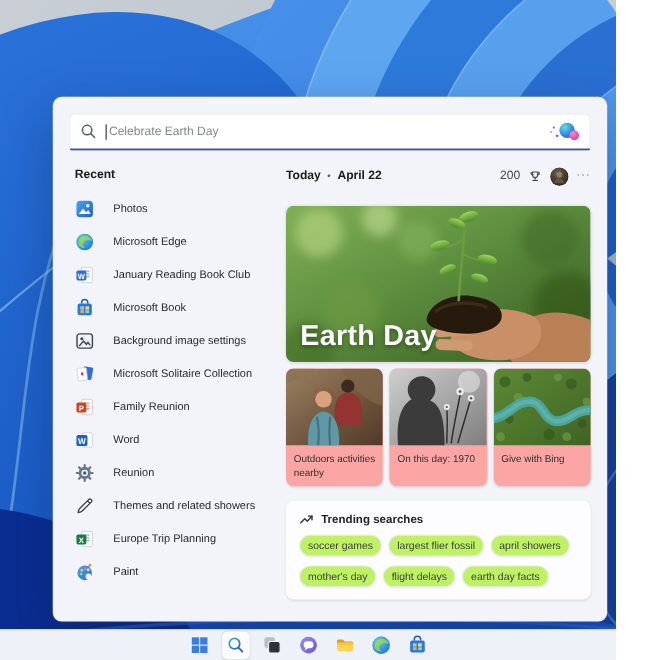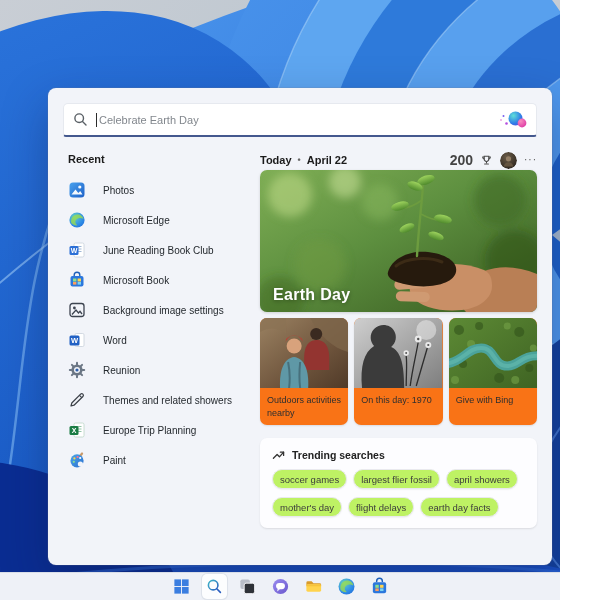--- a/index.html
+++ b/index.html
@@ -32,7 +32,7 @@
 
   
   .main { width:277px; }
-  .mheader { height:16px; margin-top:1px; margin-bottom:2px; display:flex;
+  .mheader { height:16px; margin-top:1px; margin-bottom:19px; display:flex;
              align-items:center; justify-content:space-between; }
   .datebox { display:flex; align-items:center; gap:6px; font-size:11px;
              font-weight:bold; color:#1b1b1b; }

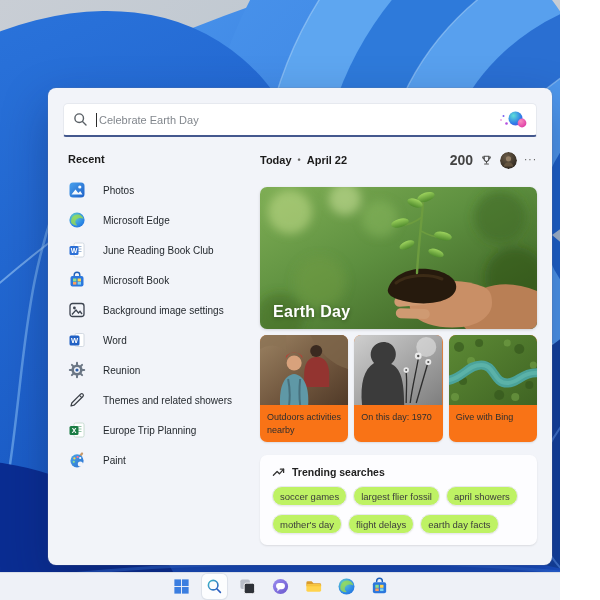--- a/index.html
+++ b/index.html
@@ -38,7 +38,7 @@
              font-weight:bold; color:#1b1b1b; }
   .datebox .dot { color:#666; font-size:9px; }
   .hright { display:flex; align-items:center; gap:7px; }
-  .points { font-size:14px; color:#444;font-weight:bold; }
+  .points { font-size:11px; color:#444; }
   .avatar { width:17px; height:17px; border-radius:50%; overflow:hidden; display:flex; }
   .moreb { font-size:10px; color:#555; letter-spacing:1px; line-height:10px; }
 

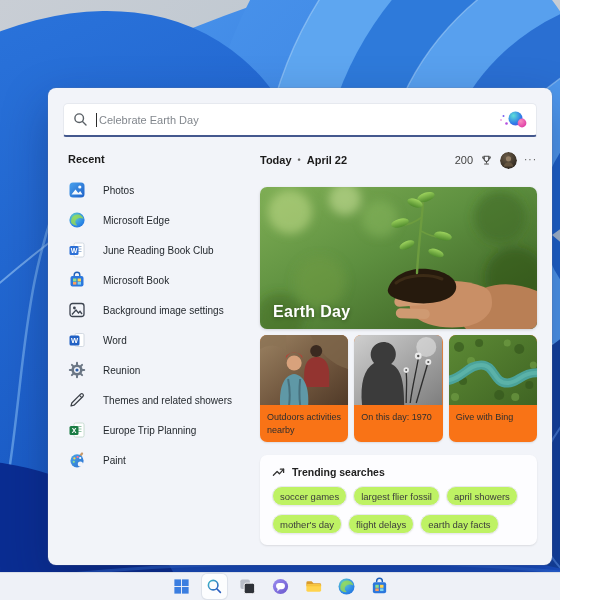--- a/index.html
+++ b/index.html
@@ -204,7 +204,7 @@
                 <text x="6" y="12.2" font-size="7" font-weight="bold" fill="#fff" text-anchor="middle" font-family="Liberation Sans, sans-serif">W</text>
               </svg>
             </span>
-          <span class="slabel">June Reading Book Club</span>
+          <span class="slabel">January Reading Book Club</span>
         </div>
 
         <div class="sitem">

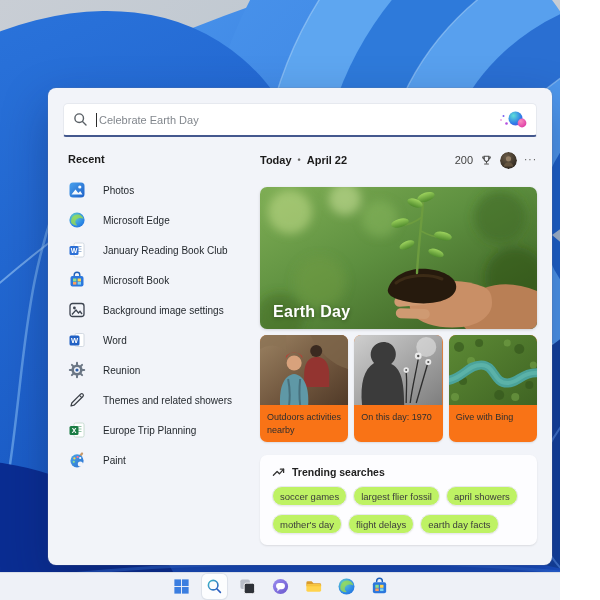--- a/index.html
+++ b/index.html
@@ -45,7 +45,7 @@
   .hero { position:relative; height:142px; border-radius:7px; overflow:hidden;
           margin-bottom:6px; box-shadow:0 1px 3px rgba(0,0,0,.15); }
   .hero svg { width:100%; height:100%; display:block; }
-  .hero-title { position:absolute; left:13px; bottom:8px; color:#ffffff; font-size:16px;
+  .hero-title { position:absolute; left:13px; bottom:8px; color:#ffffff; font-size:26px;
                 font-weight:600; letter-spacing:.3px; text-shadow:0 1px 4px rgba(0,0,0,.35); }
 
   .cards { display:flex; gap:6px; height:107px; margin-bottom:13px; }

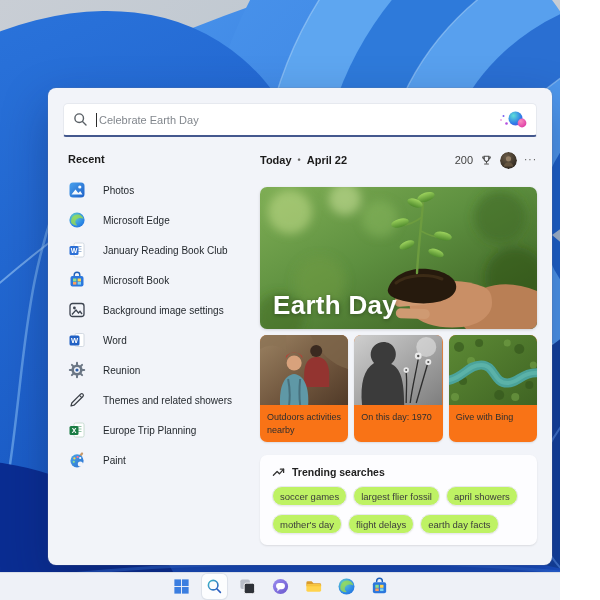--- a/index.html
+++ b/index.html
@@ -232,6 +232,18 @@
           <span class="slabel">Background image settings</span>
         </div>
 
+        <div class="sitem">
+          <span class="sicon">
+              <svg viewBox="0 0 18 18">
+                <rect x="7.5" y="2.5" width="8.5" height="11.5" rx="1.3" transform="rotate(10 11.7 8.2)" fill="#2f6fd8"></rect>
+                <g transform="rotate(-6 7 9)">
+                  <rect x="2.5" y="3.5" width="8.5" height="11.5" rx="1.3" fill="#fff" stroke="#c9cdd6" stroke-width=".7"></rect>
+                  <path d="M6.7,7 l1.4,1.9 l-1.4,1.9 l-1.4,-1.9 Z" fill="#d43c36"></path>
+                </g>
+              </svg>
+            </span>
+          <span class="slabel">Microsoft Solitaire Collection</span>
+        </div>
 
 
         <div class="sitem">

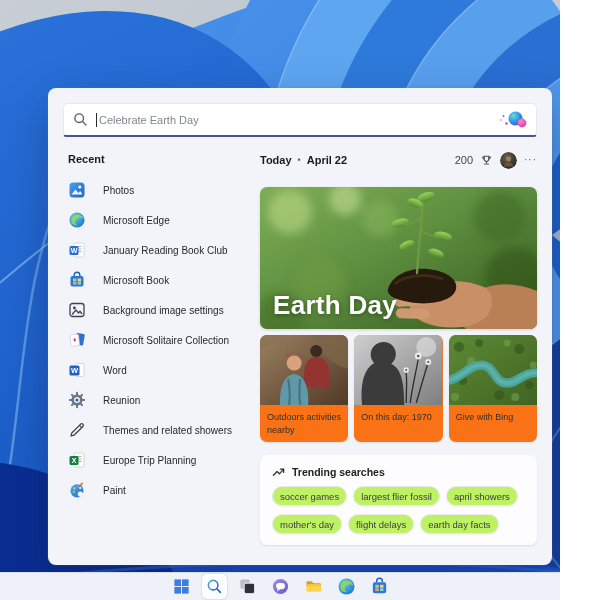--- a/index.html
+++ b/index.html
@@ -245,6 +245,17 @@
           <span class="slabel">Microsoft Solitaire Collection</span>
         </div>
 
+        <div class="sitem">
+          <span class="sicon">
+              <svg viewBox="0 0 18 18">
+                <rect x="6" y="2" width="10" height="14" rx="1.5" fill="#fff" stroke="#e0c4ba" stroke-width=".8"></rect>
+                <path d="M8.5,5.5 h5 M8.5,8 h5 M8.5,10.5 h5" stroke="#e0a08c" stroke-width="1"></path>
+                <rect x="1.5" y="5" width="9" height="9" rx="1.5" fill="#d04423"></rect>
+                <text x="6" y="12.2" font-size="7" font-weight="bold" fill="#fff" text-anchor="middle" font-family="Liberation Sans, sans-serif">P</text>
+              </svg>
+            </span>
+          <span class="slabel">Family Reunion</span>
+        </div>
 
         <div class="sitem">
           <span class="sicon">

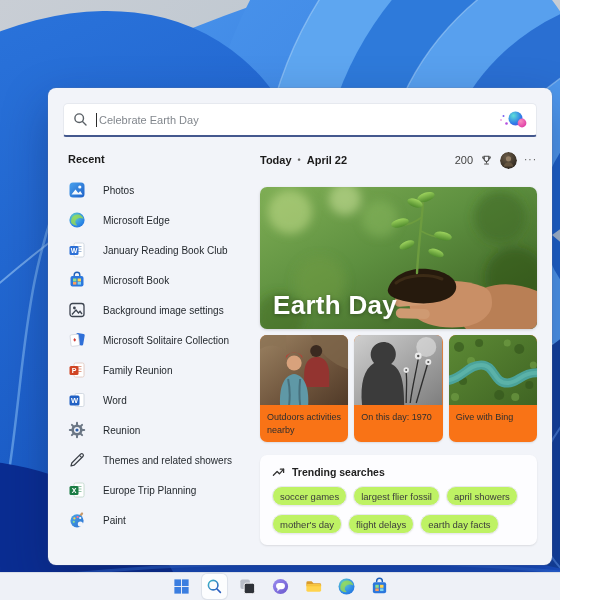--- a/index.html
+++ b/index.html
@@ -49,7 +49,7 @@
                 font-weight:600; letter-spacing:.3px; text-shadow:0 1px 4px rgba(0,0,0,.35); }
 
   .cards { display:flex; gap:6px; height:107px; margin-bottom:13px; }
-  .card { flex:1; background:#f97316; border-radius:7px; overflow:hidden;
+  .card { flex:1; background:#fca5a5; border-radius:7px; overflow:hidden;
           box-shadow:0 1px 2px rgba(0,0,0,.1); display:flex; flex-direction:column; }
   .cimg { height:70px; flex:0 0 auto; }
   .cimg svg { width:100%; height:70px; display:block; }

